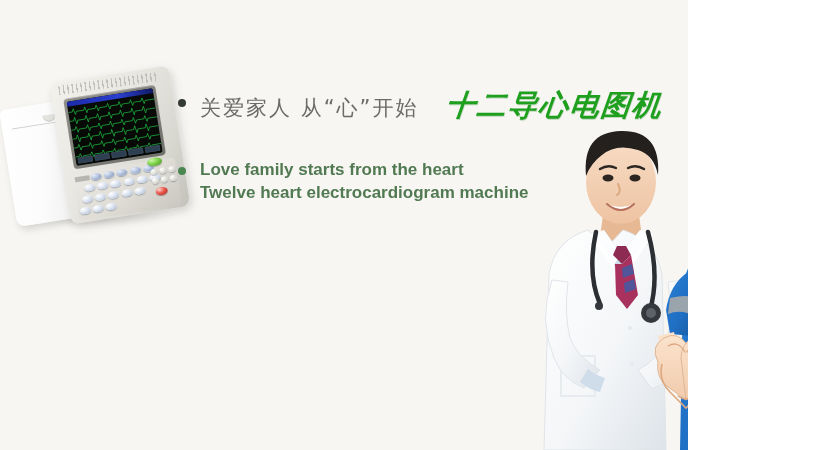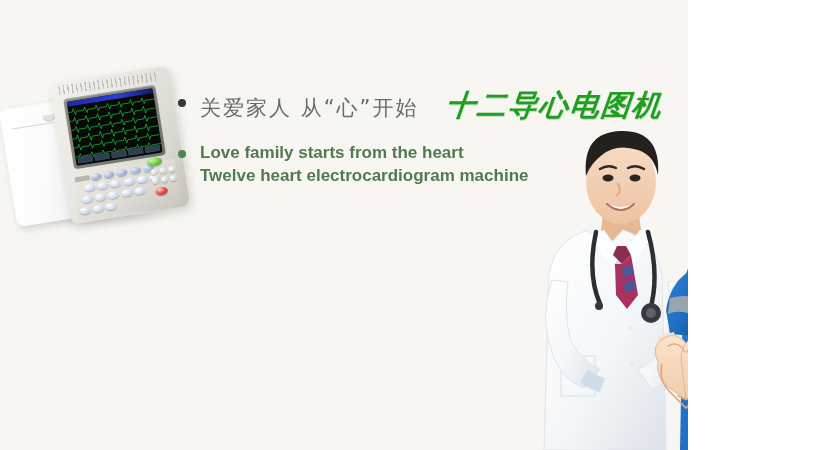--- a/index.html
+++ b/index.html
@@ -245,7 +245,7 @@
     text-shadow: 0.5px 0.5px 0 rgba(20,120,20,.25);
   }
 
-  #sub-block { margin-top: 15px; }
+  #sub-block { margin-top: 32px; }
   .subline {
     font-family: "Liberation Sans", sans-serif;
     font-size: 17px;

